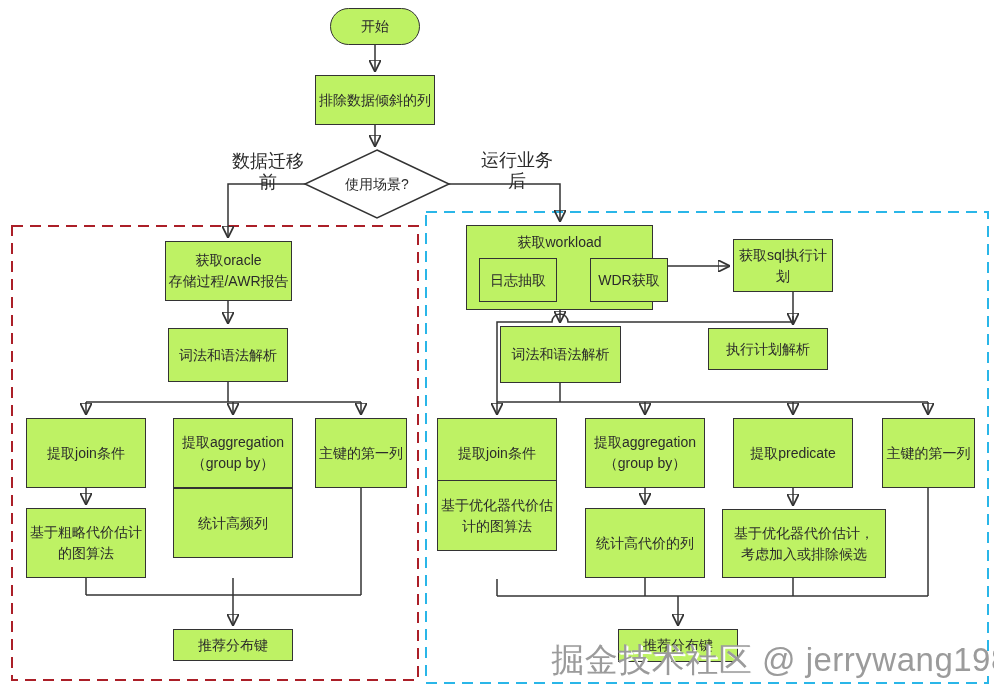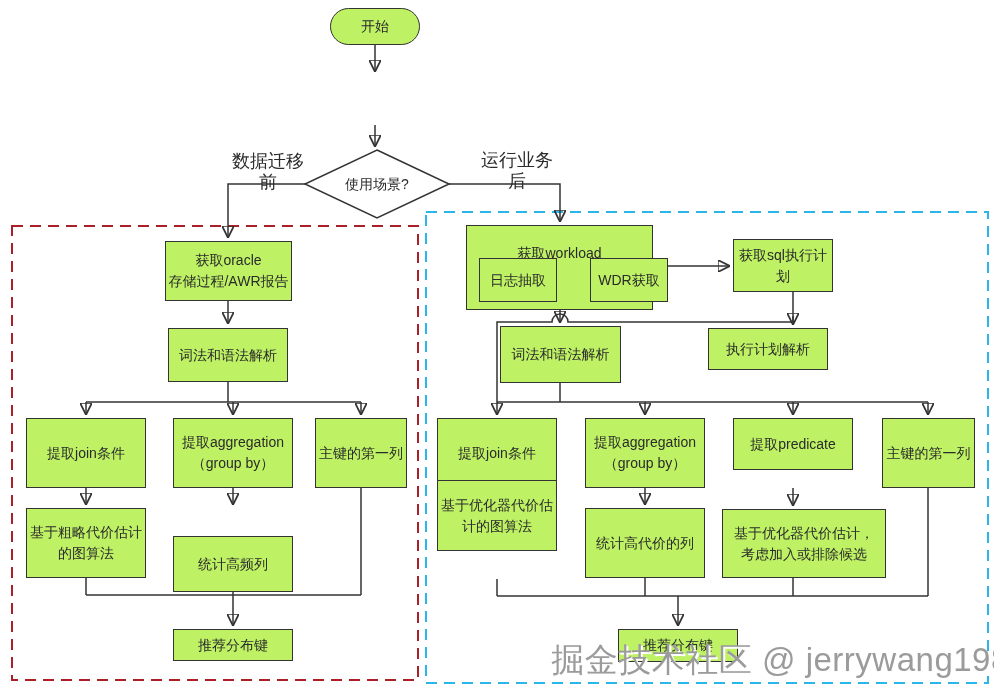--- a/index.html
+++ b/index.html
@@ -90,6 +90,7 @@
   </svg>
 
   <div class="node stadium" style="left:330px;top:8px;width:90px;height:37px">开始</div>
+  <div class="node" style="left:315px;top:75px;width:120px;height:50px">排除数据倾斜的列</div>
   <div class="node plain" style="left:309px;top:165px;width:136px;height:38px">使用场景?</div>
   <div class="node plain label" style="left:224px;top:163px;width:88px;height:18px">数据迁移前</div>
   <div class="node plain label" style="left:472px;top:162px;width:90px;height:18px">运行业务后</div>

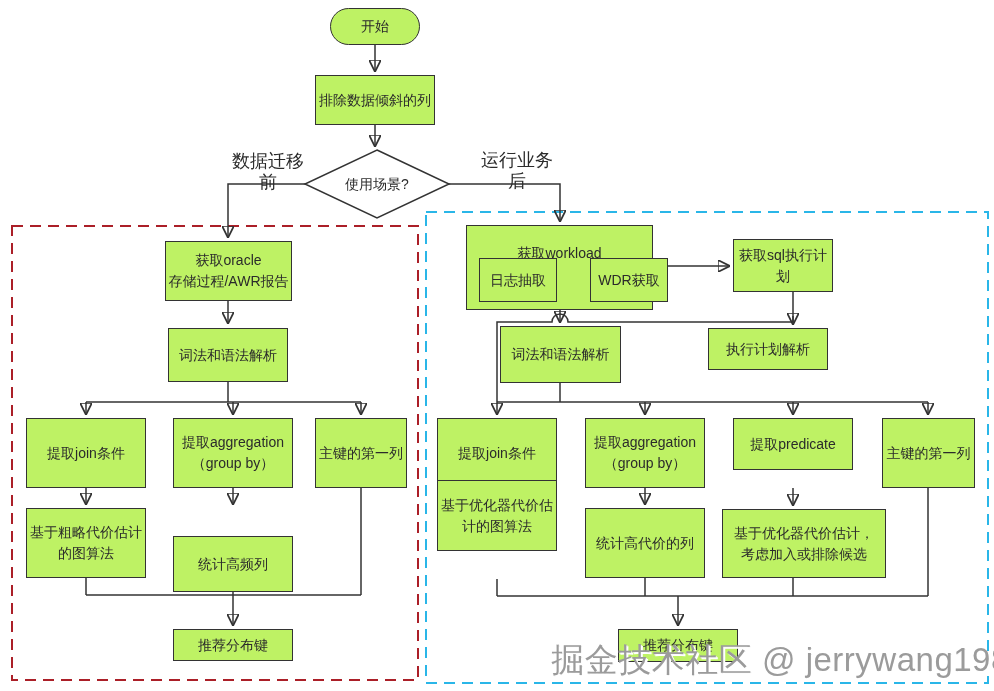--- a/index.html
+++ b/index.html
@@ -21,7 +21,7 @@
   .plain{border:none;background:transparent;overflow:visible;}
   .label{font-size:18px;}
   .group{align-items:flex-start;}
-  .group .group-title{padding-top:16px;display:block;width:100%;text-align:center;}
+  .group .group-title{padding-top:5px;display:block;width:100%;text-align:center;}
   .watermark{
     position:absolute;left:588px;top:636px;width:404px;height:48px;z-index:6;
     display:flex;align-items:center;justify-content:center;white-space:nowrap;

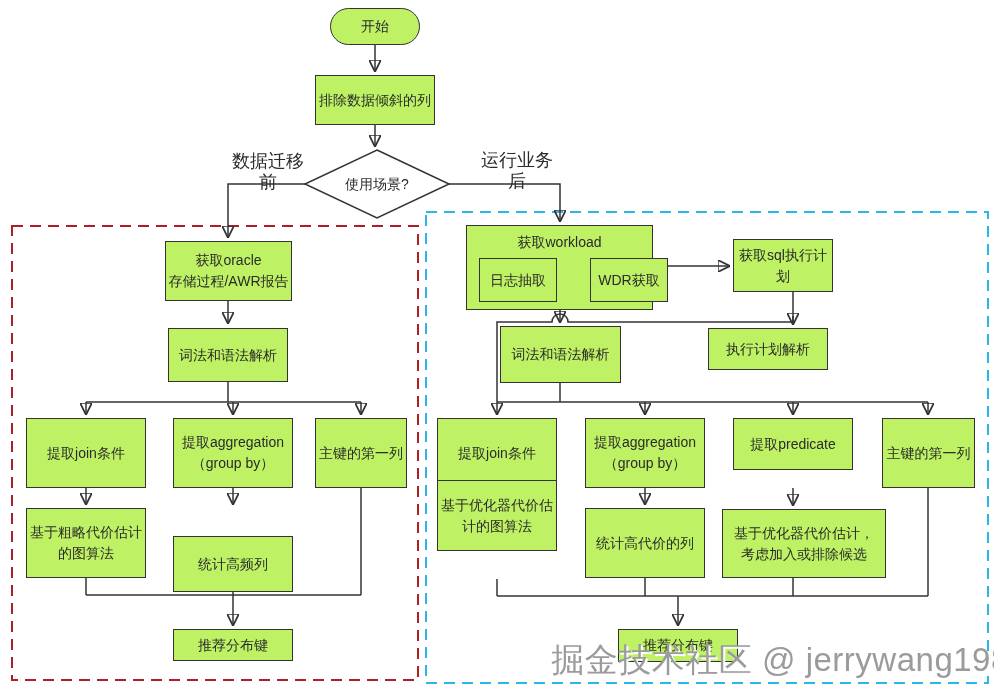--- a/index.html
+++ b/index.html
@@ -118,7 +118,7 @@
   <div class="node" style="left:437px;top:418px;width:120px;height:70px">提取join条件</div>
   <div class="node" style="left:585px;top:418px;width:120px;height:70px">提取aggregation
 （group by）</div>
-  <div class="node" style="left:733px;top:418px;width:120px;height:52px">提取predicate</div>
+  <div class="node" style="left:733px;top:418px;width:120px;height:70px">提取predicate</div>
   <div class="node" style="left:882px;top:418px;width:93px;height:70px">主键的第一列</div>
   <div class="node" style="left:437px;top:480px;width:120px;height:71px">基于优化器代价估
 计的图算法</div>

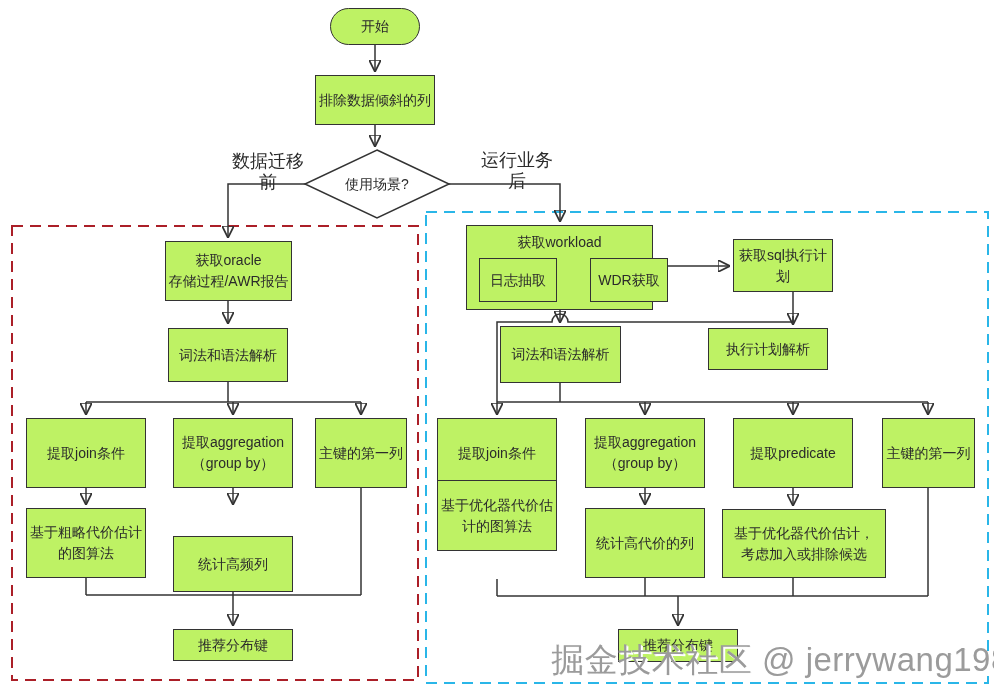--- a/index.html
+++ b/index.html
@@ -104,7 +104,7 @@
   <div class="node" style="left:315px;top:418px;width:92px;height:70px">主键的第一列</div>
   <div class="node" style="left:26px;top:508px;width:120px;height:70px">基于粗略代价估计
 的图算法</div>
-  <div class="node" style="left:173px;top:536px;width:120px;height:56px">统计高频列</div>
+  <div class="node" style="left:173px;top:488px;width:120px;height:70px">统计高频列</div>
   <div class="node" style="left:173px;top:629px;width:120px;height:32px">推荐分布键</div>
 
   <div class="node group" style="left:466px;top:225px;width:187px;height:85px">

